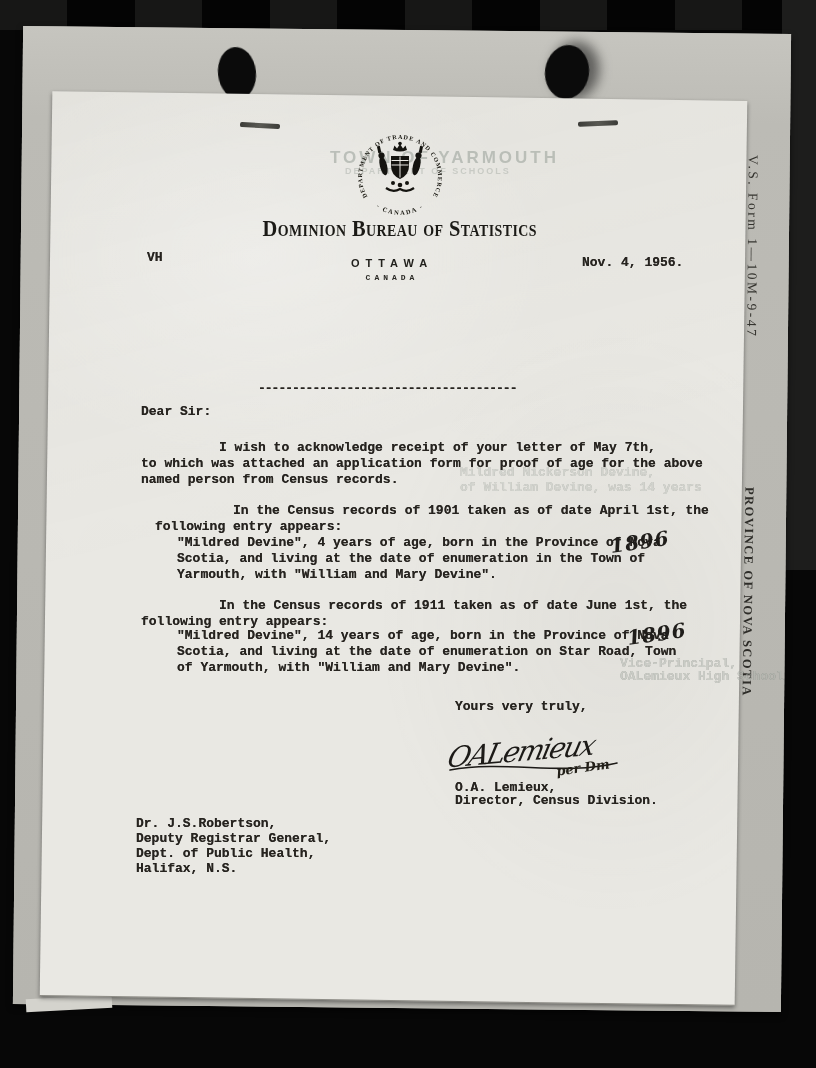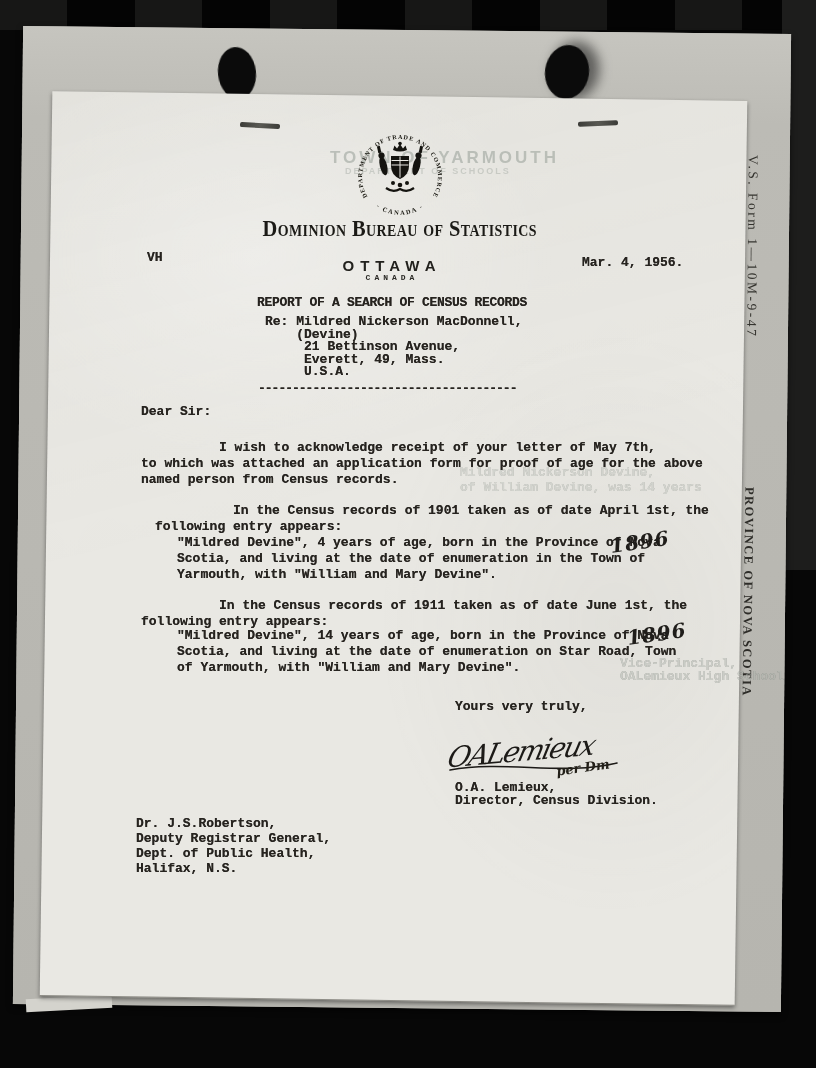--- a/index.html
+++ b/index.html
@@ -51,7 +51,7 @@
   .org{font-family:"Liberation Serif",serif;font-variant:small-caps;font-weight:700;
     font-size:23.5px;color:#1b1a16;display:inline-block;transform:scaleX(.87);
     letter-spacing:.5px;white-space:nowrap;}
-  .ottawa{font-family:"Liberation Sans",sans-serif;font-weight:700;font-size:15px;
+  .ottawa{font-family:"Liberation Sans",sans-serif;font-weight:700;font-size:11px;
     letter-spacing:6px;color:#22211d;}
   .canada{font-family:"Liberation Sans",sans-serif;font-weight:700;font-size:8px;
     letter-spacing:4px;color:#2a2925;}

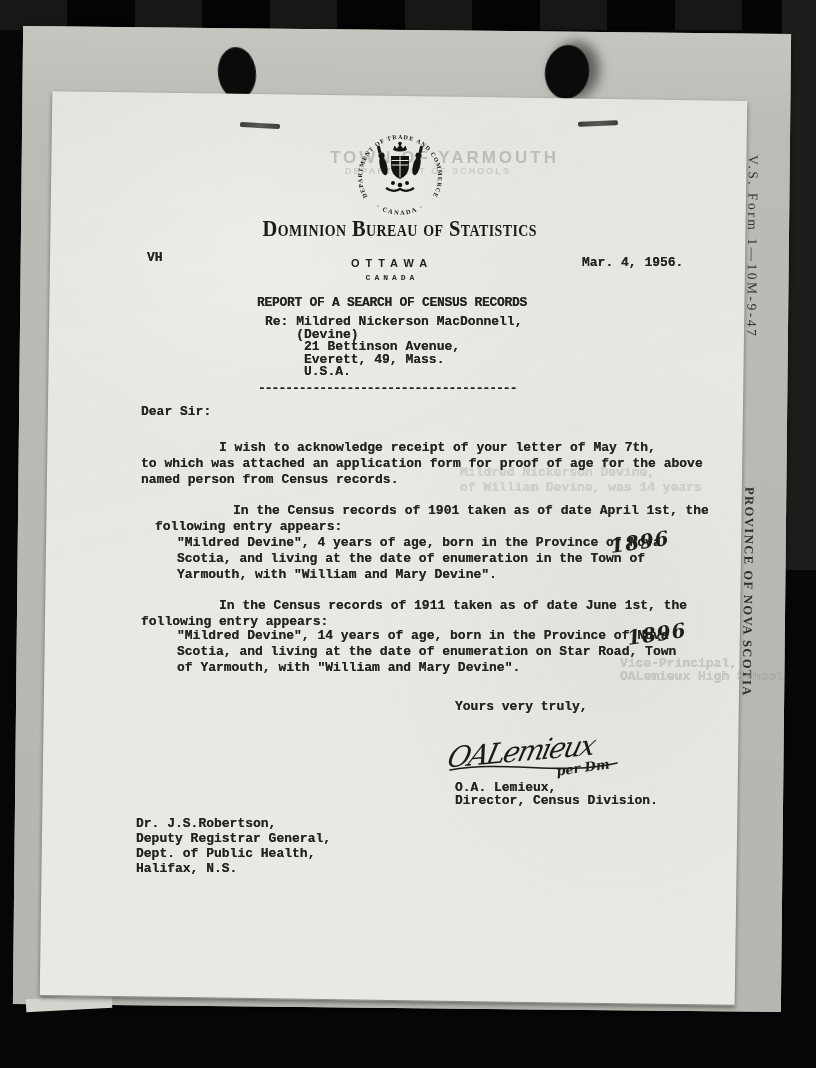--- a/index.html
+++ b/index.html
@@ -135,7 +135,7 @@
     </div>
     <div class="abs center ottawa" style="left:292px;top:257px;width:200px;">OTTAWA</div>
     <div class="abs center canada" style="left:292px;top:273px;width:200px;font-family:Liberation Mono, monospace;">CANADA</div>
-    <div class="abs mono" style="left:582px;top:255px;">Mar. 4, 1956.</div>
+    <div class="abs mono" style="left:582px;top:255px;">Nov. 4, 1956.</div>
 
     <div class="abs mono center" style="left:242px;top:295px;width:300px;letter-spacing:-.3px;">REPORT OF A SEARCH OF CENSUS RECORDS</div>
     <div class="abs mono pre lh125" style="left:265px;top:316px;">Re: Mildred Nickerson MacDonnell,

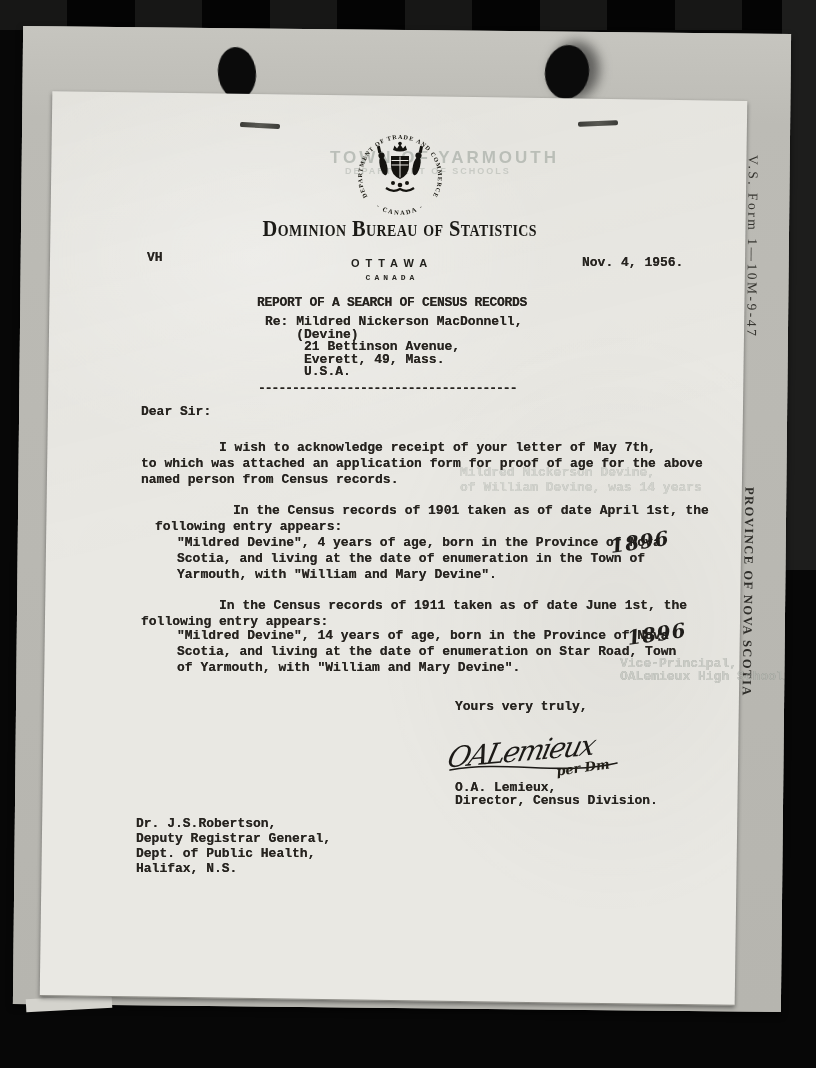--- a/index.html
+++ b/index.html
@@ -137,7 +137,6 @@
     <div class="abs center canada" style="left:292px;top:273px;width:200px;font-family:Liberation Mono, monospace;">CANADA</div>
     <div class="abs mono" style="left:582px;top:255px;">Nov. 4, 1956.</div>
 
-    <div class="abs mono center" style="left:242px;top:295px;width:300px;letter-spacing:-.3px;">REPORT OF A SEARCH OF CENSUS RECORDS</div>
     <div class="abs mono pre lh125" style="left:265px;top:316px;">Re: Mildred Nickerson MacDonnell,
     (Devine)
      21 Bettinson Avenue,

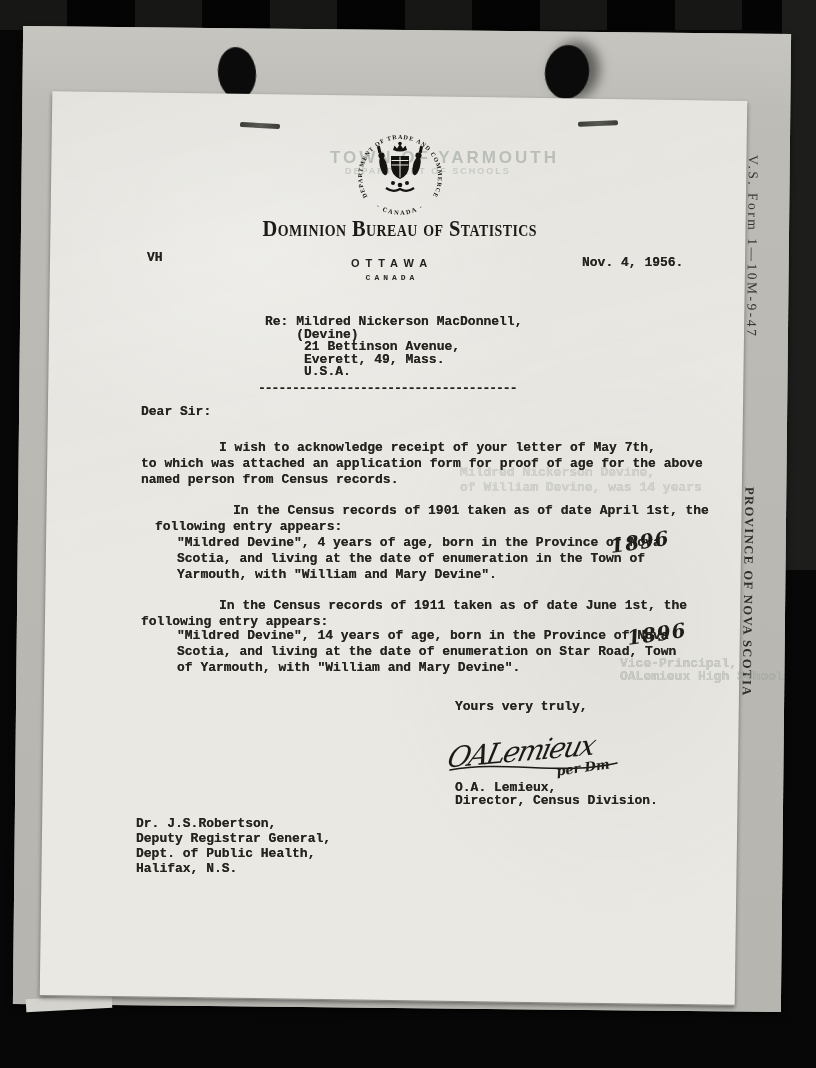--- a/index.html
+++ b/index.html
@@ -137,11 +137,6 @@
     <div class="abs center canada" style="left:292px;top:273px;width:200px;font-family:Liberation Mono, monospace;">CANADA</div>
     <div class="abs mono" style="left:582px;top:255px;">Nov. 4, 1956.</div>
 
-    <div class="abs mono pre lh125" style="left:265px;top:316px;">Re: Mildred Nickerson MacDonnell,
-    (Devine)
-     21 Bettinson Avenue,
-     Everett, 49, Mass.
-     U.S.A.</div>
     <div class="abs mono" style="left:258px;top:381px;letter-spacing:-1px;">--------------------------------------</div>
 
     <div class="abs mono" style="left:141px;top:404px;">Dear Sir:</div>

